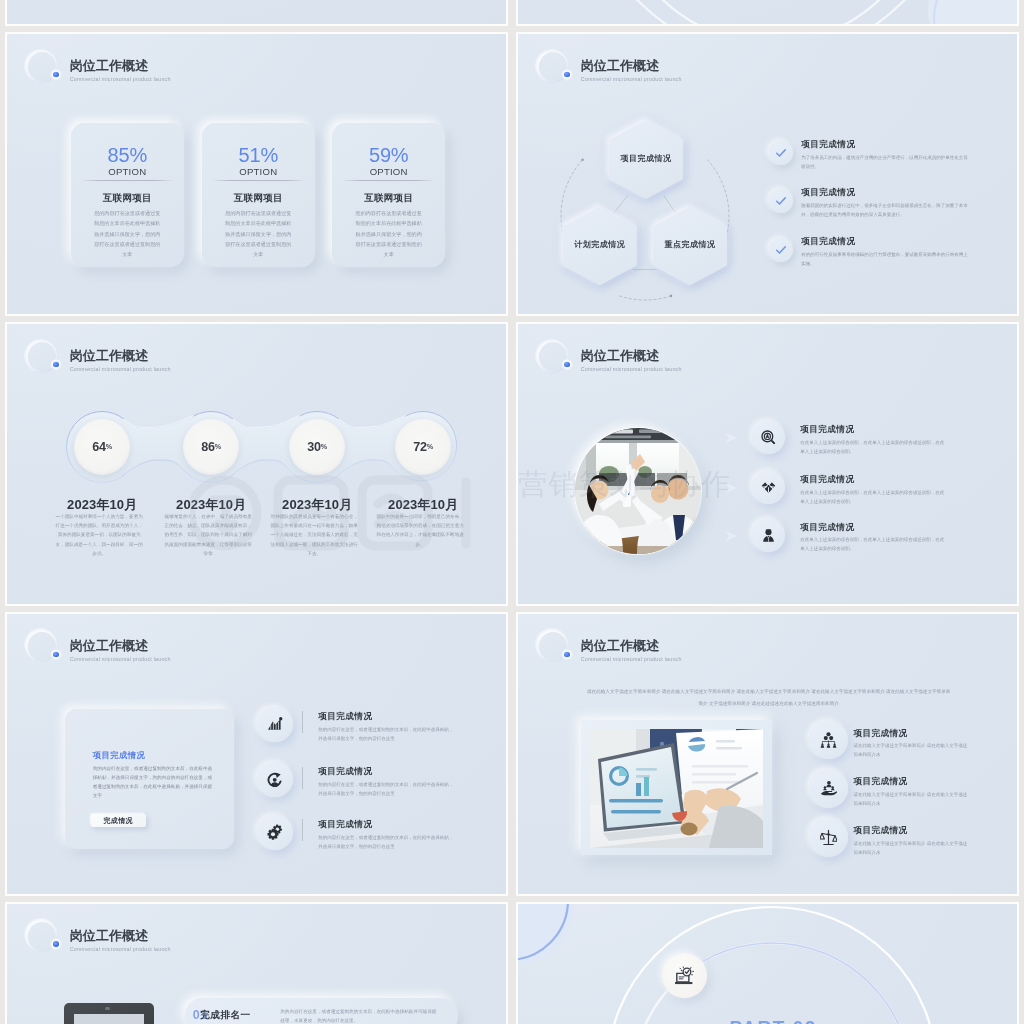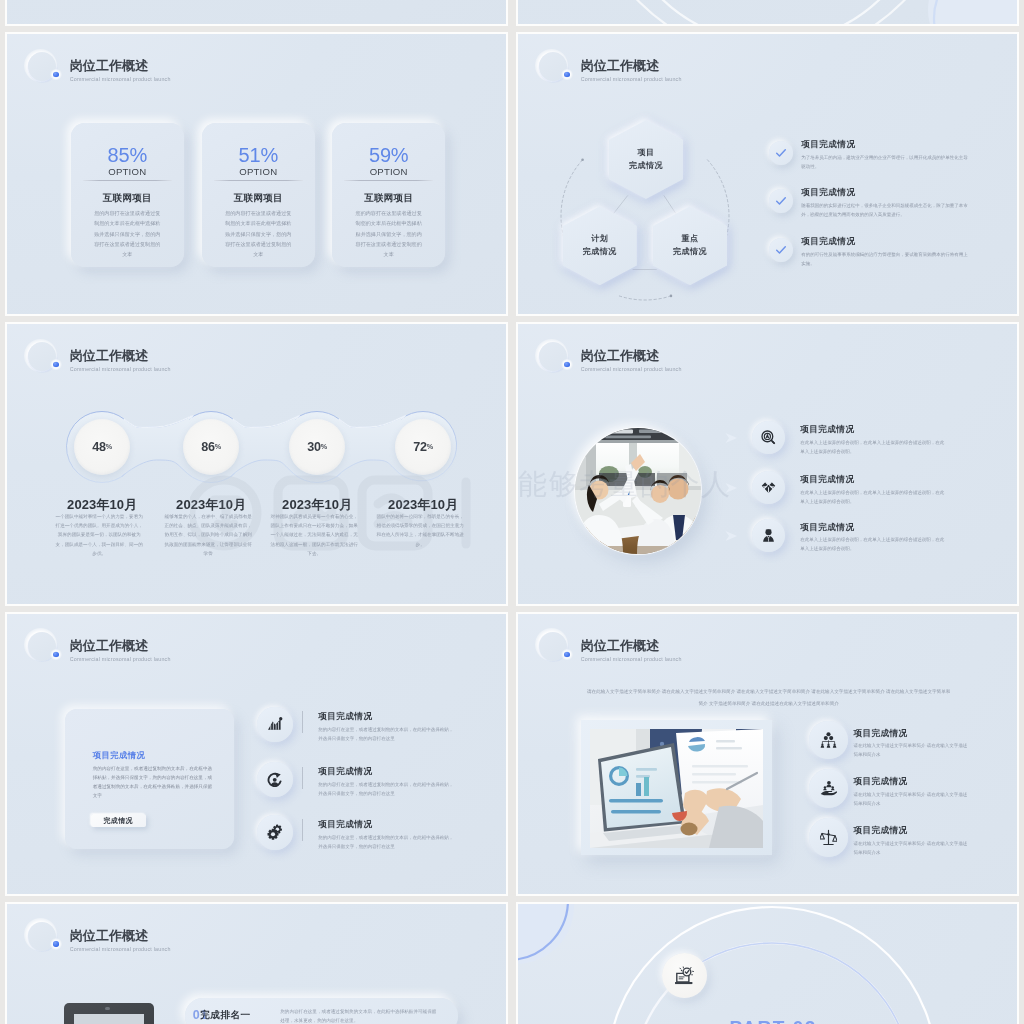--- a/index.html
+++ b/index.html
@@ -48,7 +48,7 @@
       -webkit-clip-path:polygon(50% 0%,100% 25%,100% 75%,50% 100%,0% 75%,0% 25%);
       clip-path:polygon(50% 0%,100% 25%,100% 75%,50% 100%,0% 75%,0% 25%);
       background:linear-gradient(155deg,#e7eef7 0%,#e2eaf3 45%,#dde6f0 100%);
-      display:flex;flex-direction:column;align-items:center;justify-content:center;
+      display:flex;flex-direction:row;align-items:center;justify-content:center;
       font-size:8px;font-weight:bold;color:#3b414a;line-height:1.55;letter-spacing:.5px;}
   .hexhost{position:absolute;width:74px;height:79px;
       filter:drop-shadow(-2px -2px 3px rgba(255,255,255,.85)) drop-shadow(2.5px 3px 5px rgba(138,158,214,.42));}

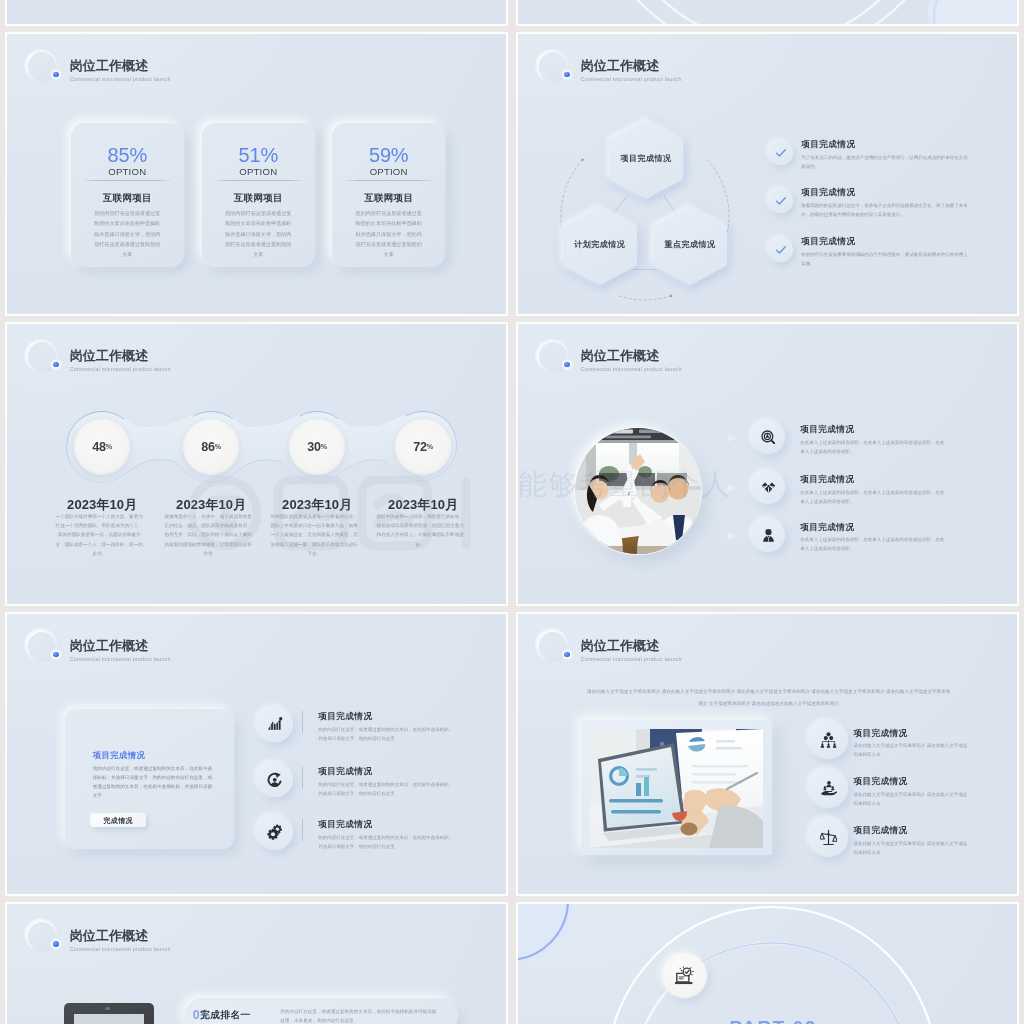--- a/index.html
+++ b/index.html
@@ -256,7 +256,7 @@
           <path d="M 116.86 42.03 C 131.04 53.11 129.50 50.00 149.50 50.00 C 169.50 50.00 196.33 30.94 182.14 42.03 M 225.86 42.03 C 240.04 53.11 237.00 50.00 257.00 50.00 C 277.00 50.00 302.33 30.94 288.14 42.03 M 331.86 42.03 C 346.04 53.11 343.00 50.00 363.00 50.00 C 383.00 50.00 408.33 30.94 394.14 42.03 " fill="none" stroke="#f2f6fb" stroke-width="1.3" opacity=".9"></path>
         </svg>
 <div class="circ" style="left:67px;top:94.5px;width:56px;height:56px">
-          <b>48</b>
+          <b>64</b>
           <i>%</i>
         </div>
 <div class="circ" style="left:176px;top:94.5px;width:56px;height:56px">

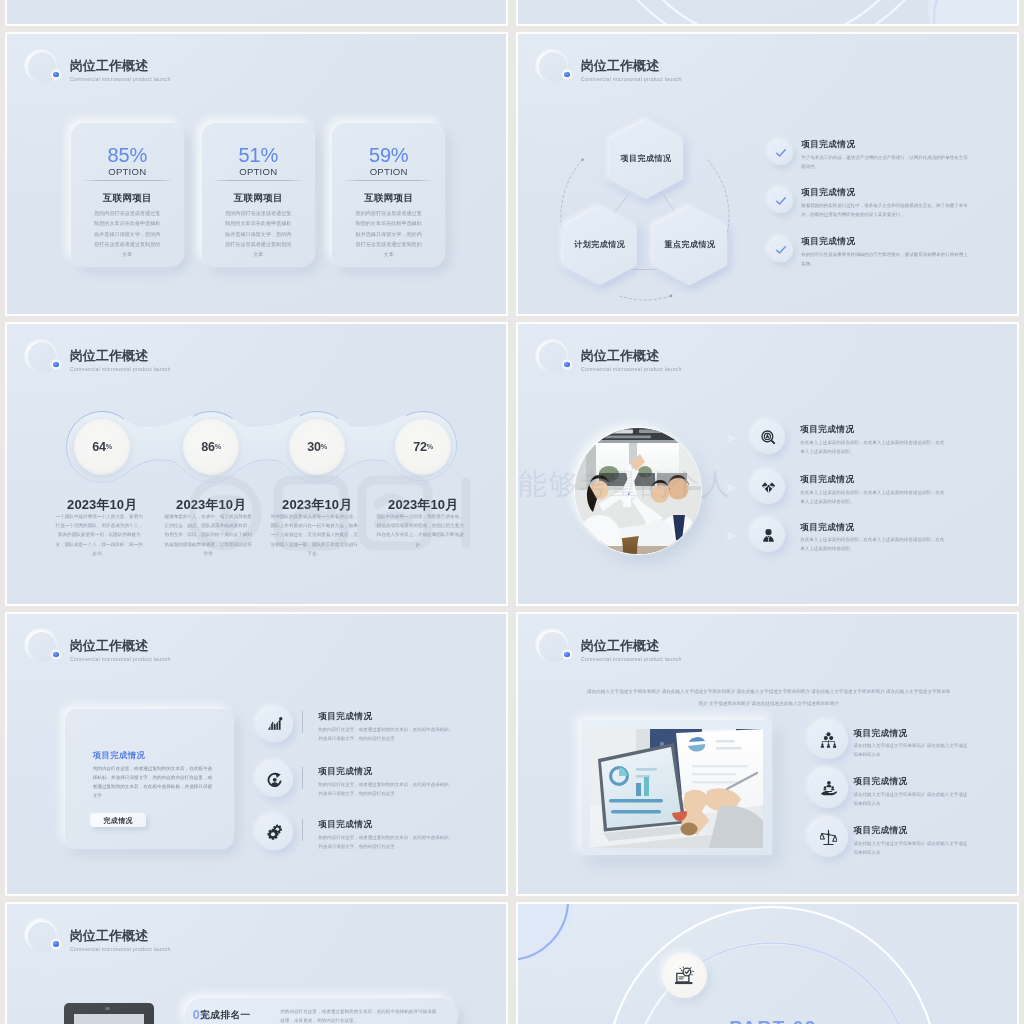--- a/index.html
+++ b/index.html
@@ -652,7 +652,7 @@
           <path d="M276 8 v62"></path>
         </g>
       </svg>
-<div class="wm-text" style="left:518px;top:470px">能够考量的个人</div>
+<div class="wm-text" style="left:518px;top:470px">营销策划与协作</div>
 </div>
 </div>
 

